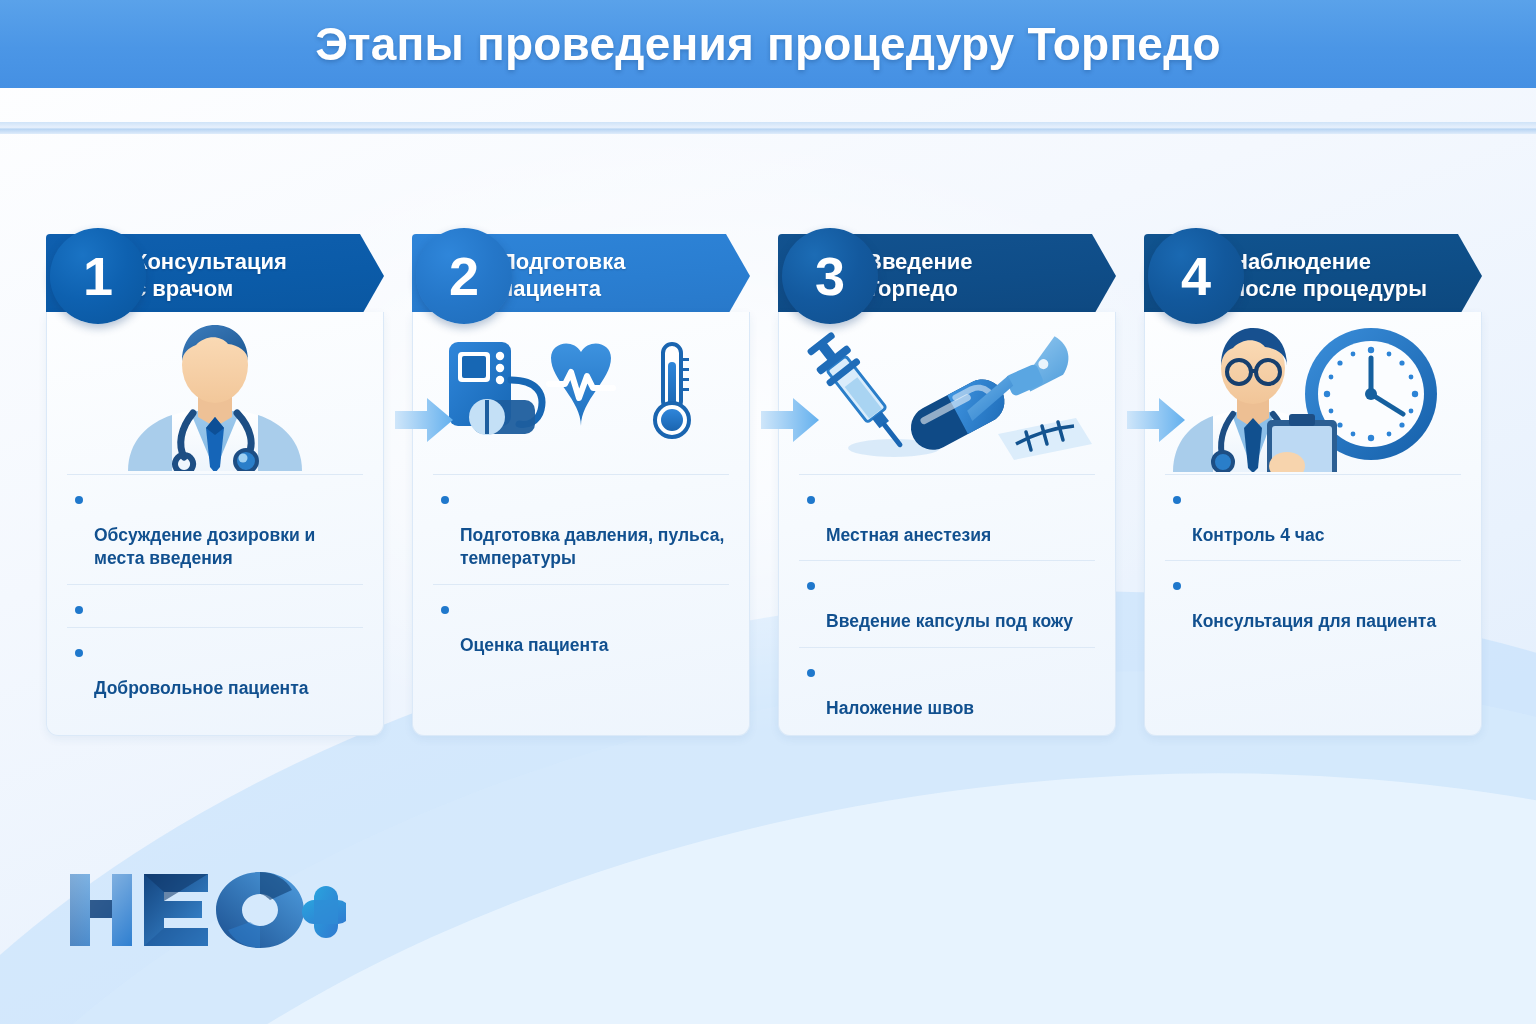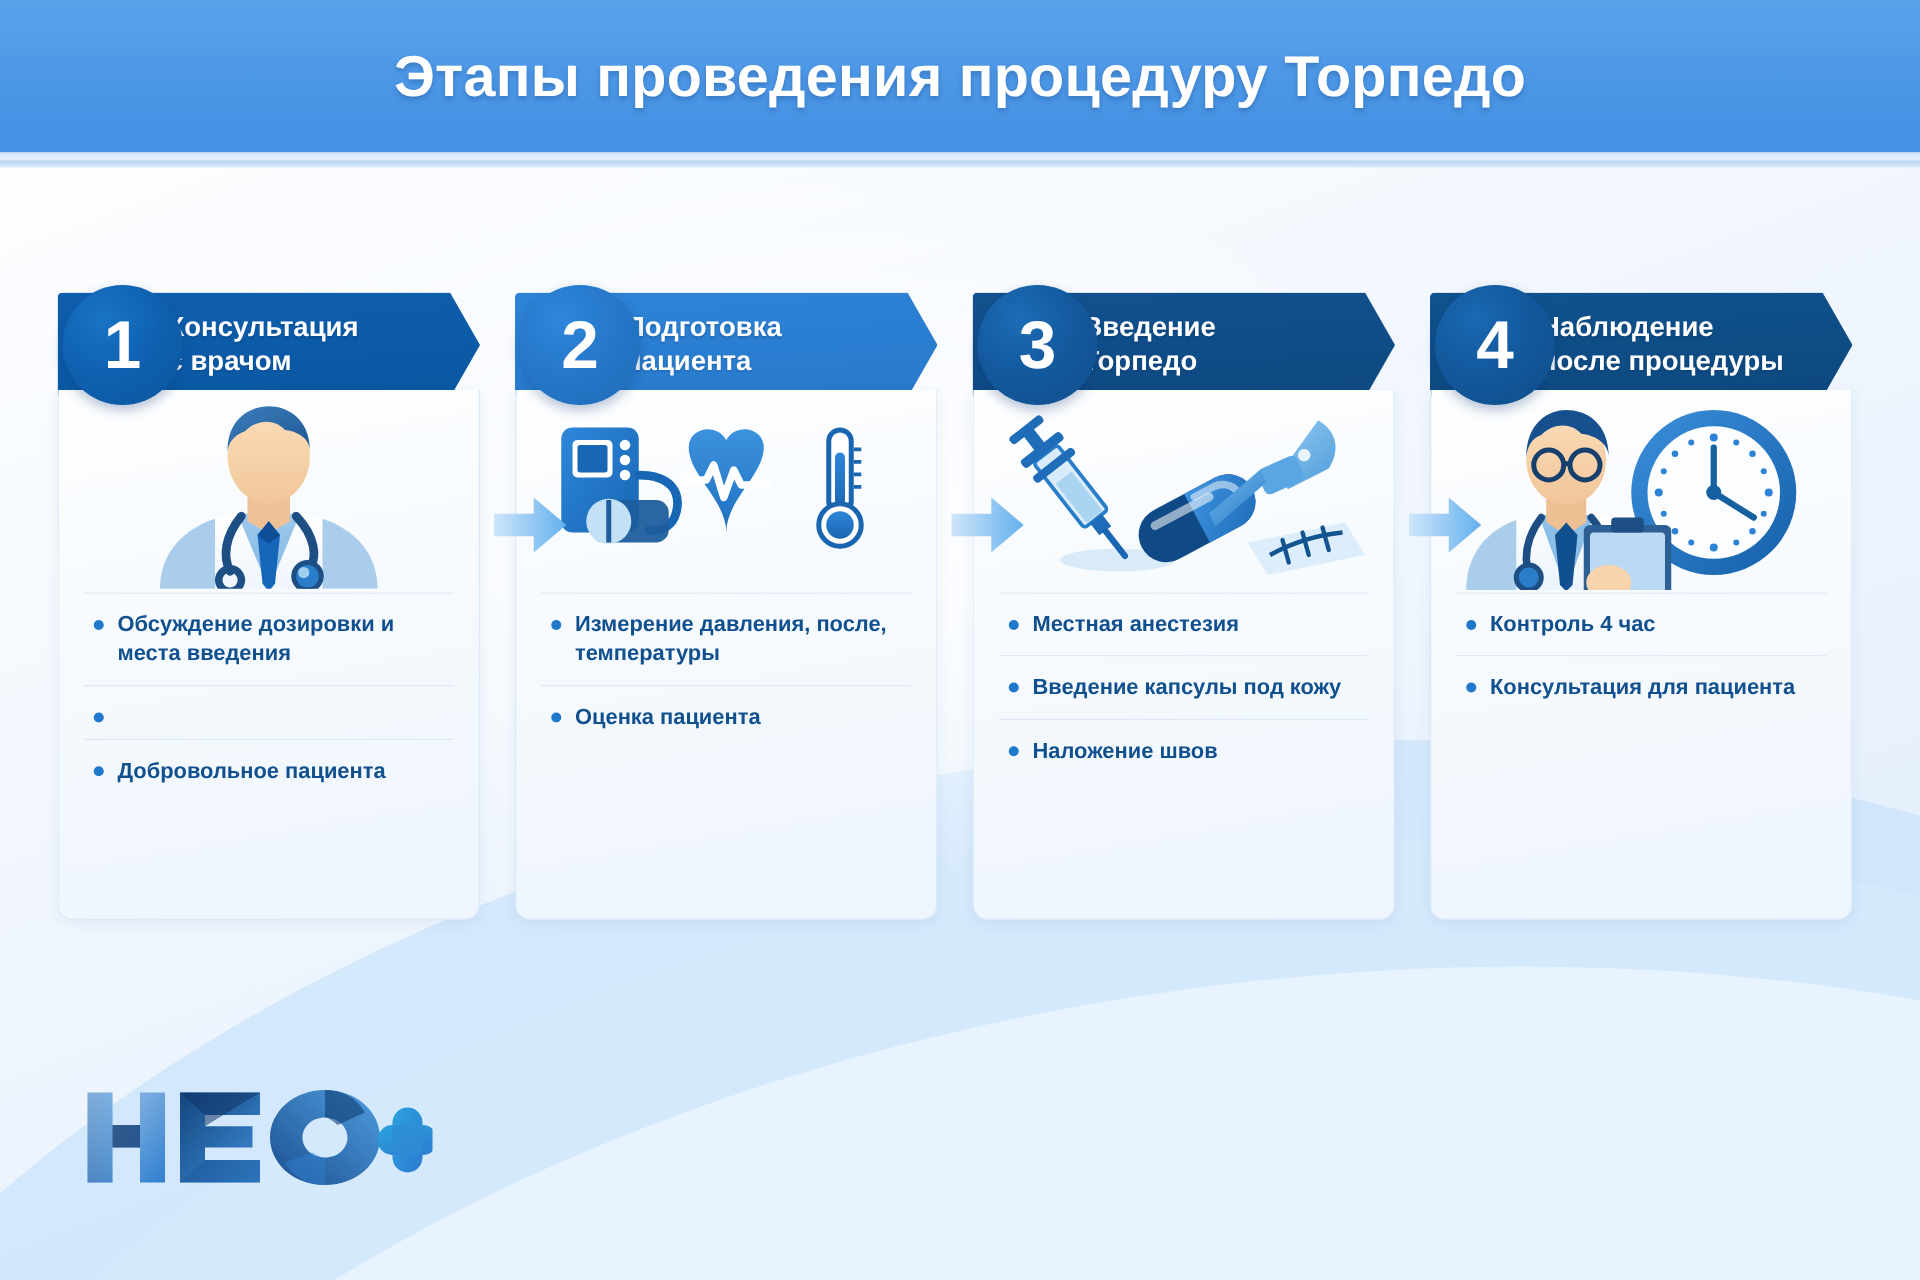--- a/index.html
+++ b/index.html
@@ -57,7 +57,7 @@
   
   .header{
     position:absolute; left:0; top:0;
-    width:1536px; height:122px;
+    width:1536px; height:88px;
     background:linear-gradient(180deg,#5aa2ea 0%,#4b96e6 55%,#4590e3 100%);
     display:flex; align-items:center; justify-content:center;
     z-index:5;

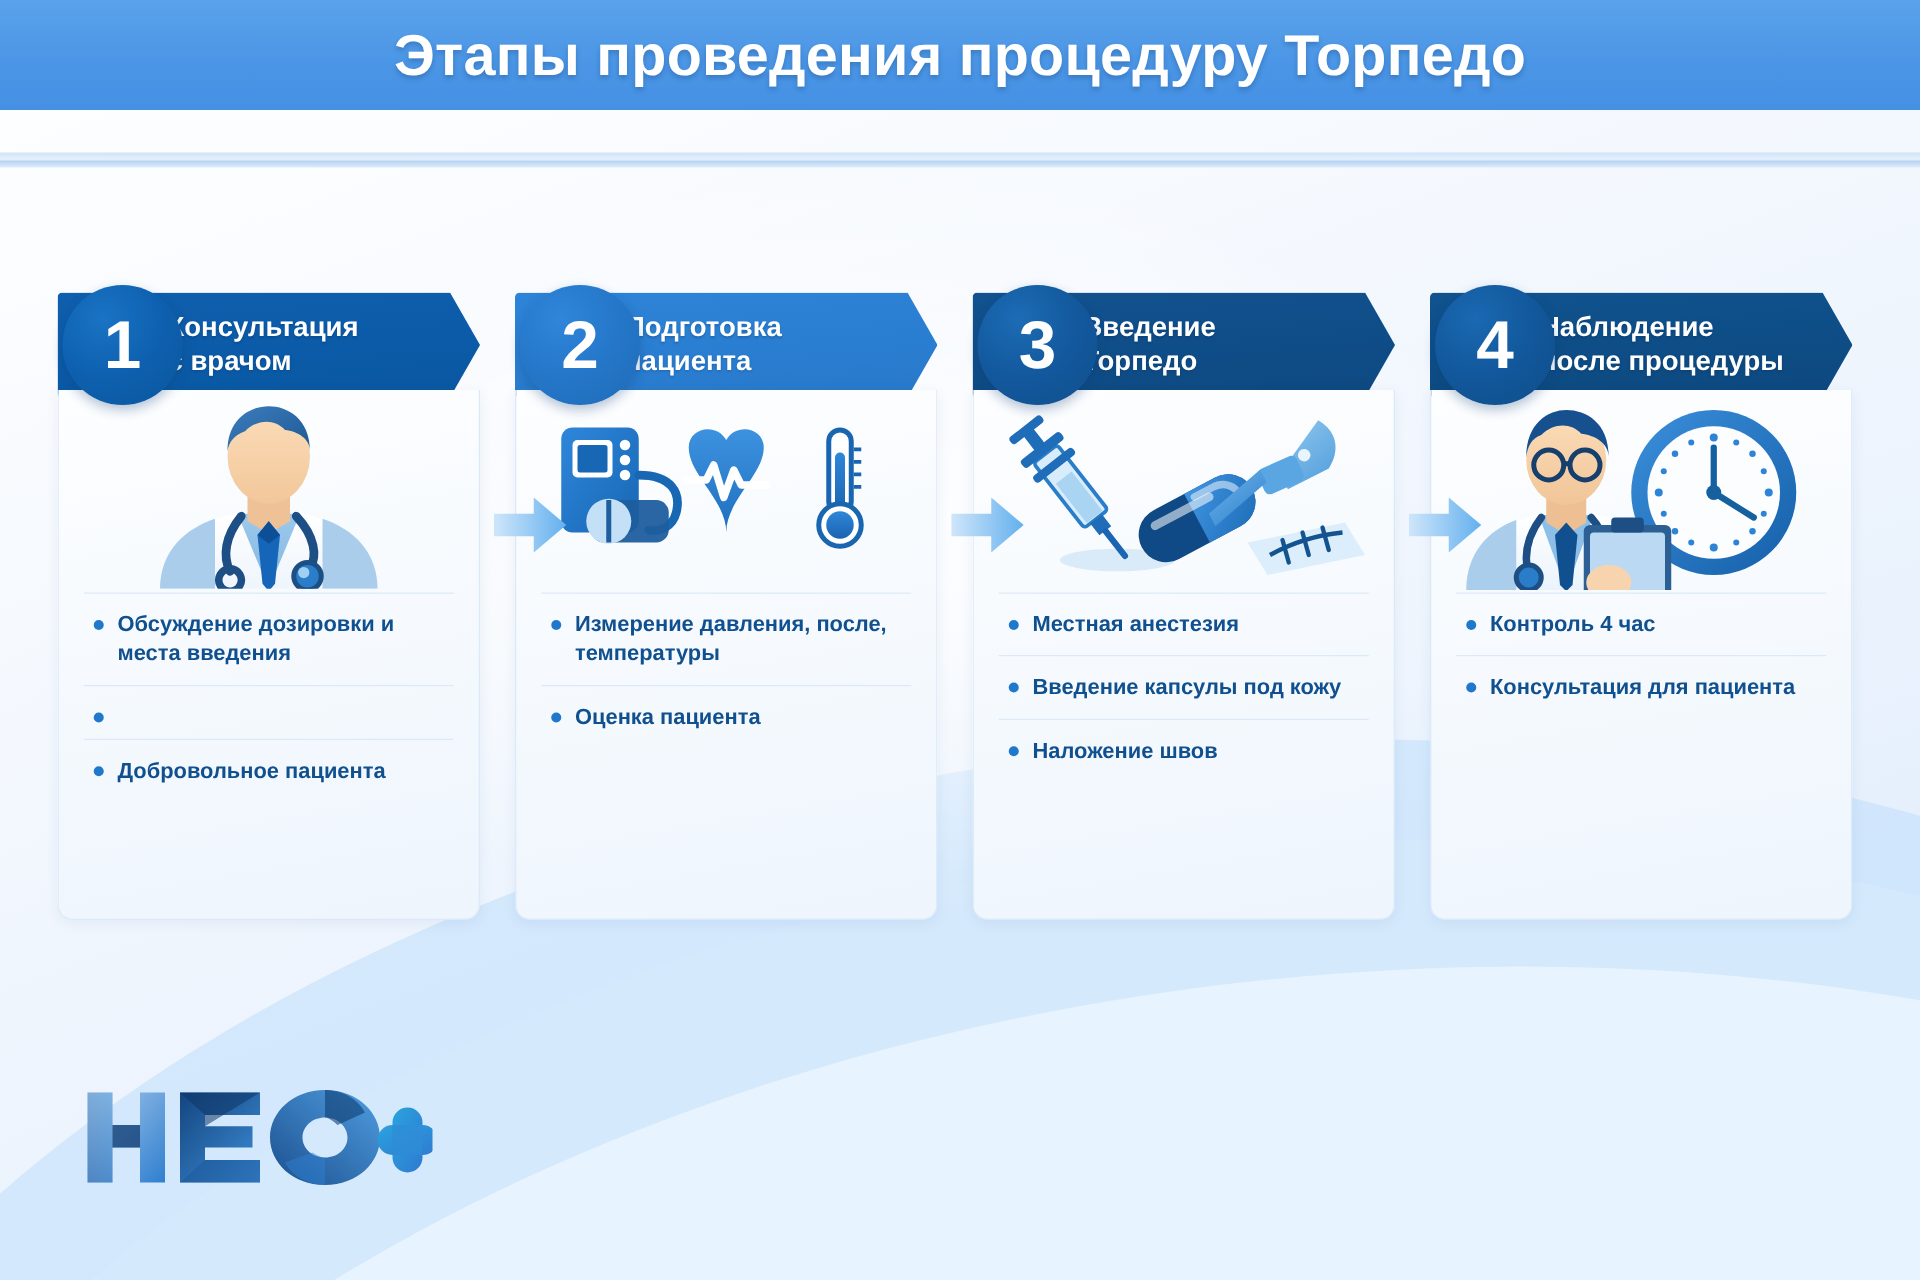--- a/index.html
+++ b/index.html
@@ -178,6 +178,7 @@
     font-size:17.5px;
     font-weight:bold;
     line-height:1.34;
+    margin-top:36px;
   }
 
   

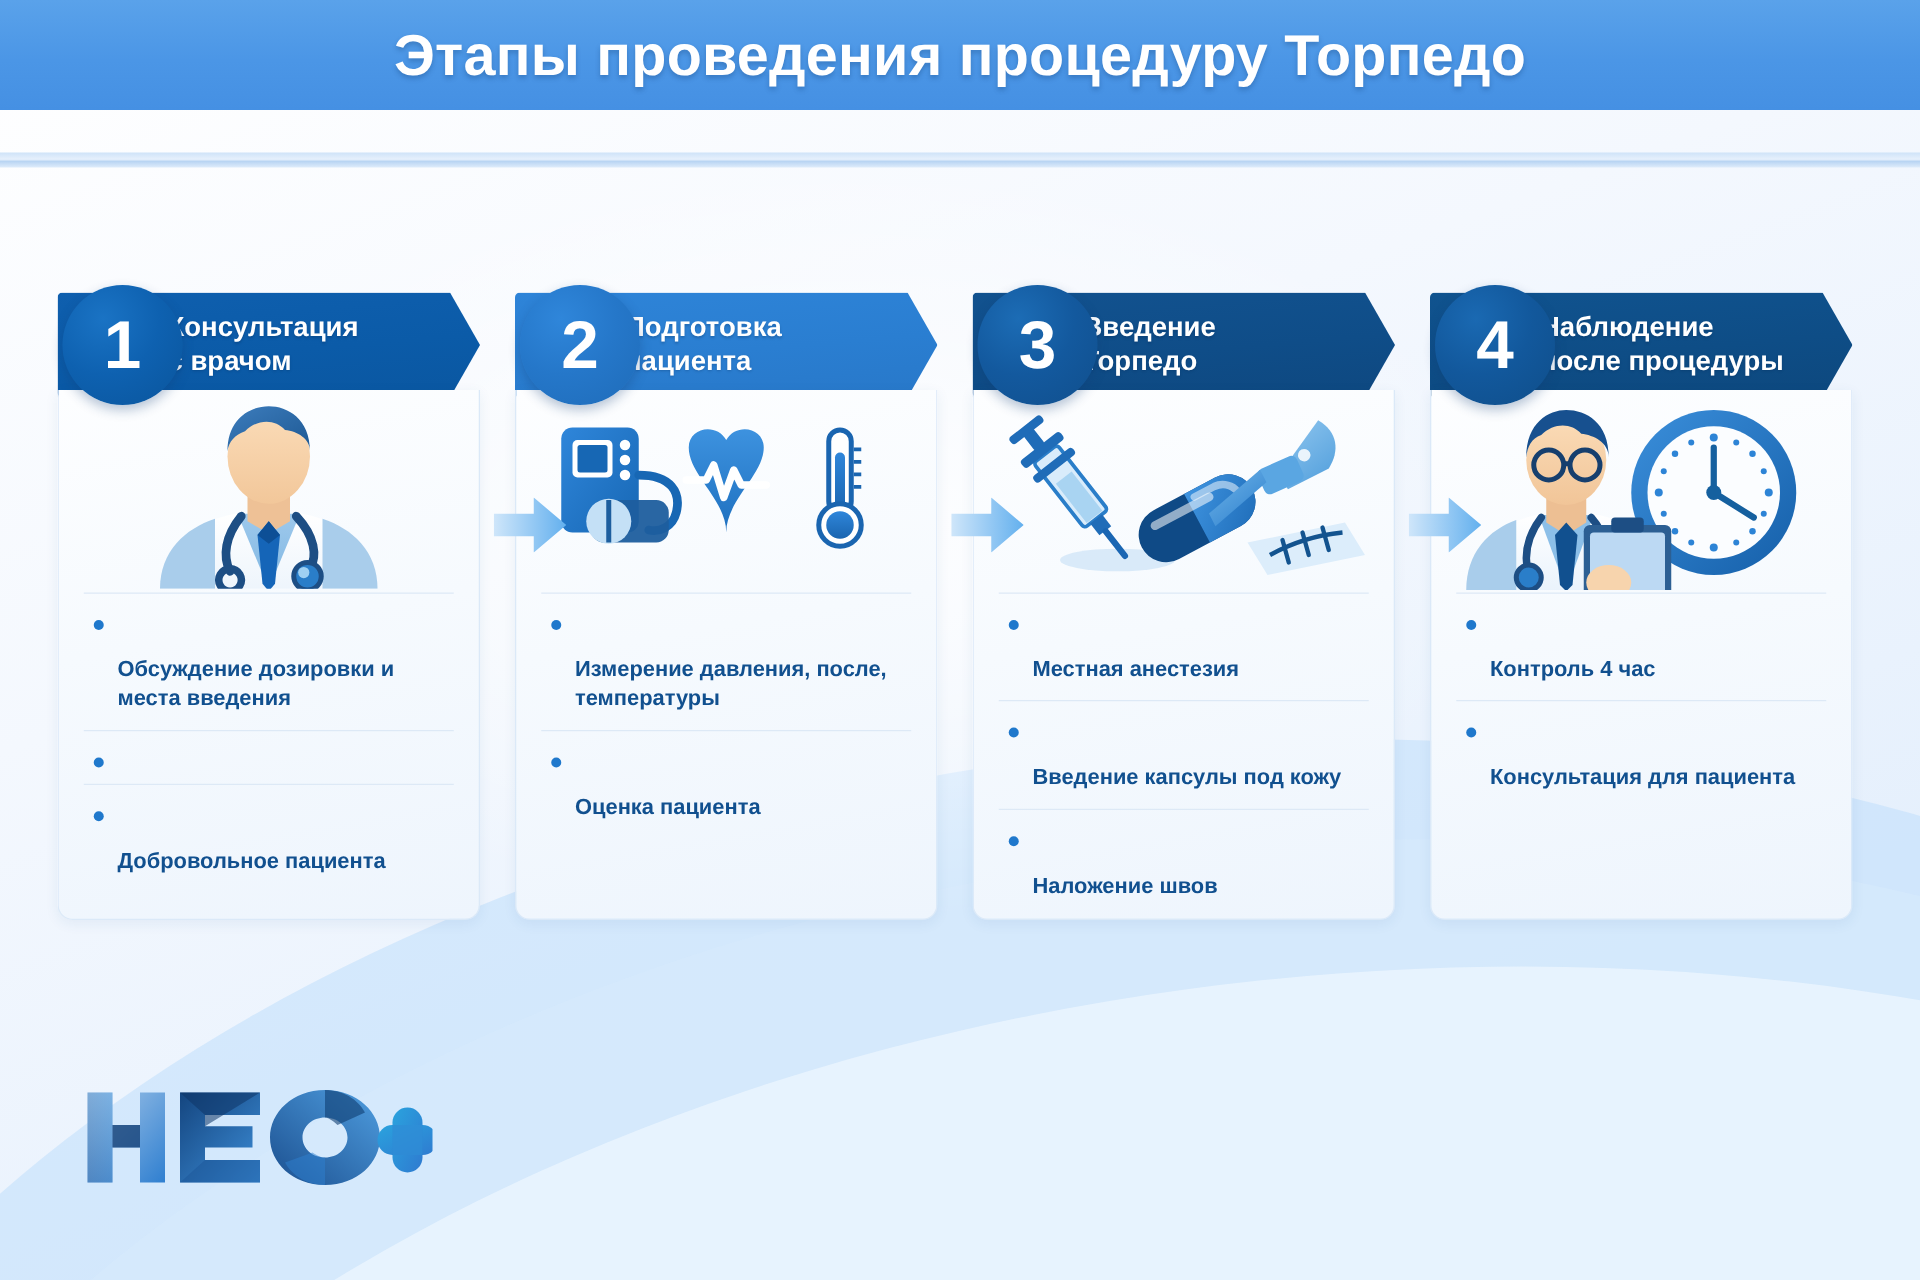--- a/index.html
+++ b/index.html
@@ -337,7 +337,7 @@
       <div class="bullets">
         <div class="bullet">
           <span class="dot"></span>
-          <span class="bullet-text">Измерение давления, после, температуры</span>
+          <span class="bullet-text">Подготовка давления, пульса, температуры</span>
         </div>
         <div class="bullet">
           <span class="dot"></span>

